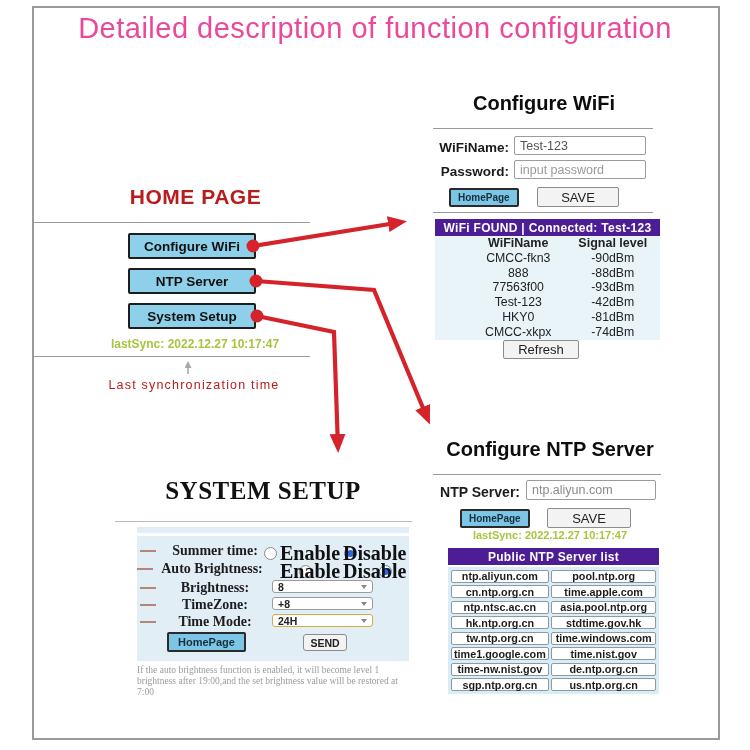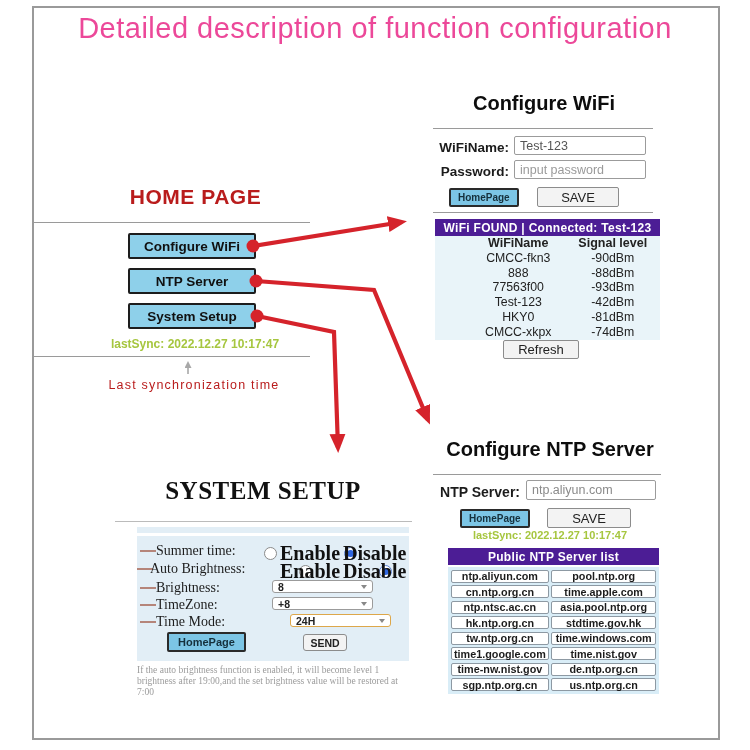--- a/index.html
+++ b/index.html
@@ -51,7 +51,7 @@
   .sys-stripe{left:137px;top:527px;width:272px;height:6px;background:#e2eef6;}
   .sys-panel{left:137px;top:536px;width:272px;height:125px;background:#e2eef6;}
   .dash{display:inline-block;width:16px;border-top:2px solid #b5857a;vertical-align:middle;}
-  .s-label{font-size:14px;font-weight:400;color:#1d1d1d;}
+  .s-label{font-size:14px;font-weight:700;color:#1d1d1d;text-align:center;}
   .radio{display:inline-block;width:11px;height:11px;border-radius:50%;background:#fff;
          border:1.5px solid #8a8a8a;vertical-align:middle;cursor:pointer;position:relative;}
   .radio.checked{border-color:#5b83d6;}

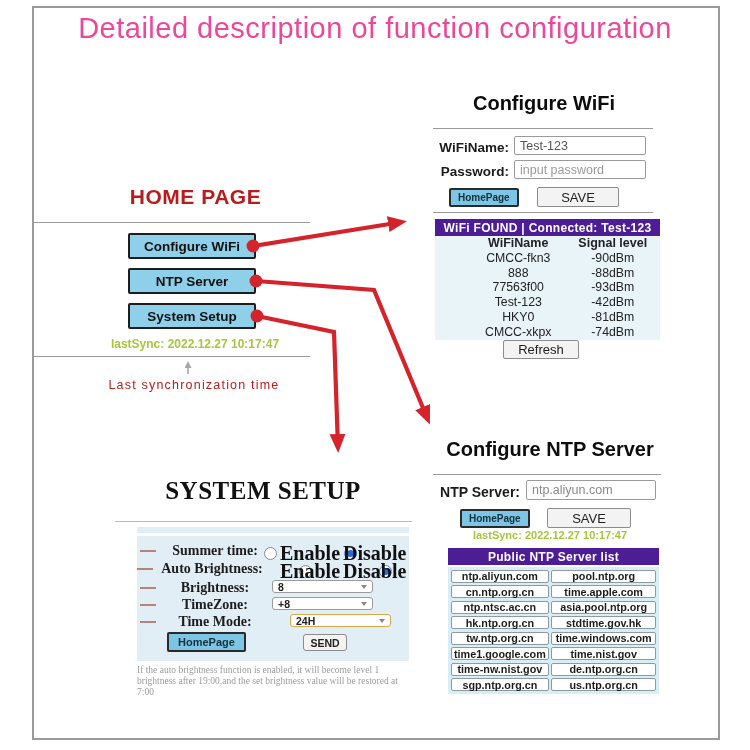--- a/index.html
+++ b/index.html
@@ -62,7 +62,7 @@
              width:101px;display:flex;align-items:center;justify-content:space-between;
              padding:0 5px;box-sizing:border-box;font-size:10.5px;font-weight:700;color:#222;
              cursor:pointer;font-family:"Liberation Sans",sans-serif;}
-  .selectbox.focus{border:1.6px solid #dda74a;margin-left:18px;}
+  .selectbox.focus{border:1.6px solid #dda74a;}
   .chev{width:0;height:0;border-left:3.5px solid transparent;border-right:3.5px solid transparent;
         border-top:4.5px solid #888;}
   .note{left:137px;top:665px;width:275px;font-size:9.5px;color:#9b9b9b;line-height:11px;}

